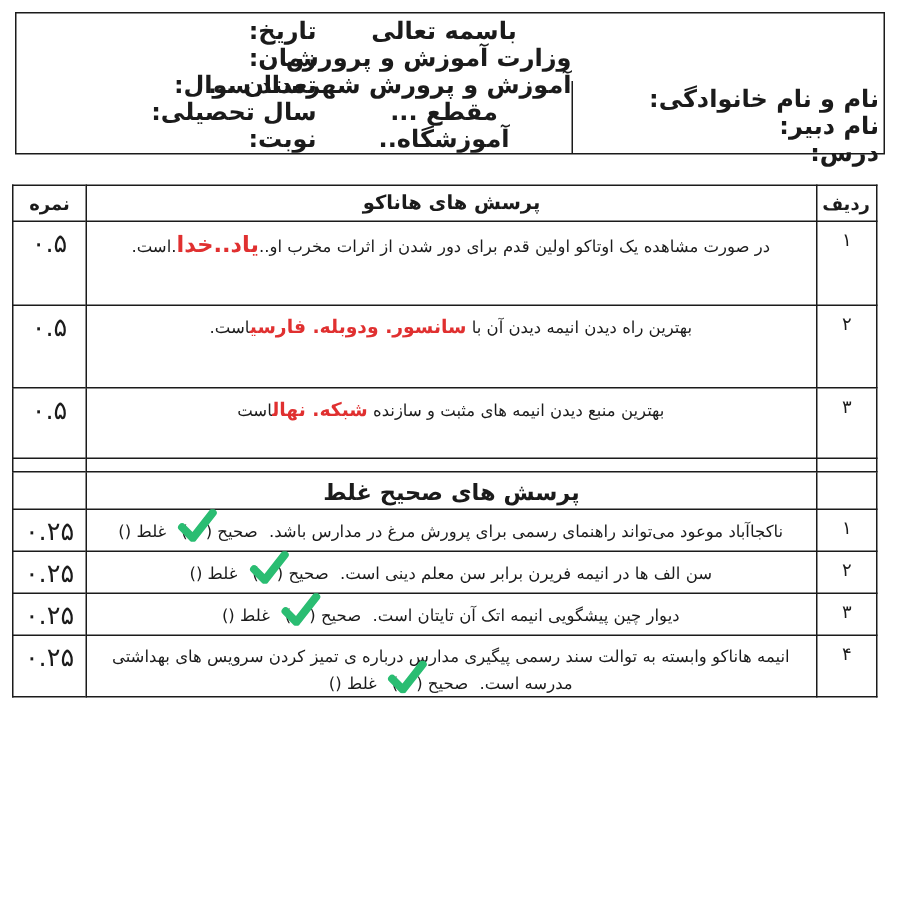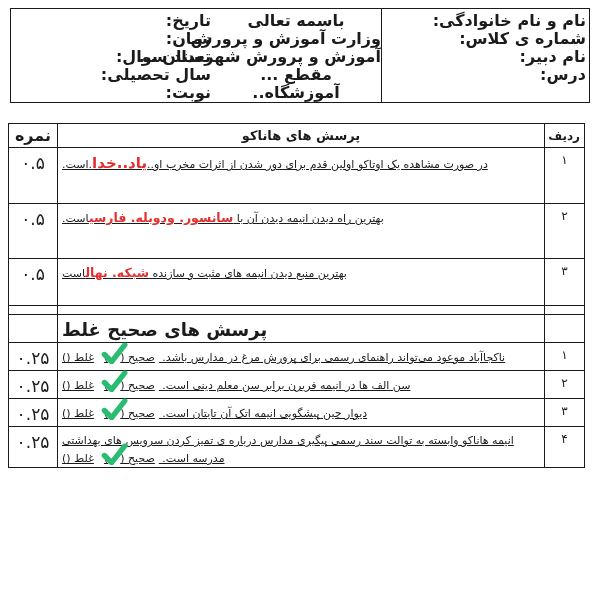--- a/index.html
+++ b/index.html
@@ -21,7 +21,7 @@
     box-sizing: border-box;
   }
   .hcol { box-sizing: border-box; padding-top: 3px; }
-  .hcol-right { width: 208px; border-left: 1px solid var(--ink); text-align: right; padding-right: 3px; }
+  .hcol-right { width: 208px; border-left: 1px solid var(--ink); text-align: right; padding-right: 3px; margin-top: 45px; }
   .hcol-center { width: 170px; text-align: center; }
   .hcol-left { flex: 1; text-align: right; padding-left: 6px; }
   .hline {

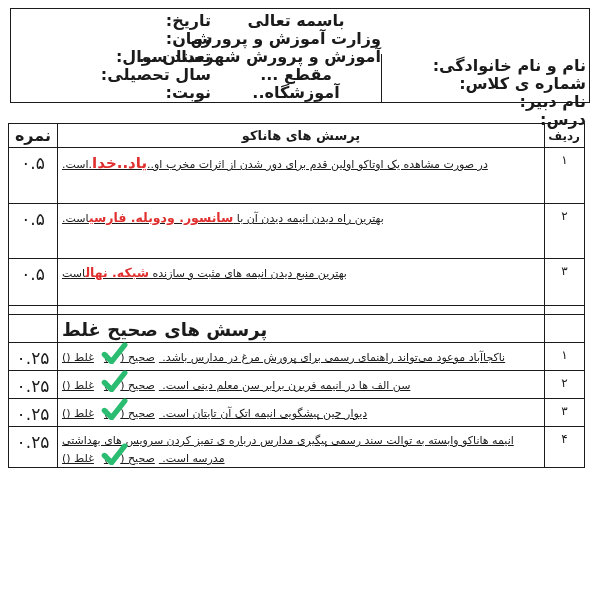--- a/index.html
+++ b/index.html
@@ -100,7 +100,6 @@
   <div class="header-box">
     <div class="hcol hcol-right">
       <div class="hline">نام و نام خانوادگی:</div>
-      <div class="hline">شماره ی کلاس:</div>
       <div class="hline">نام دبیر:</div>
       <div class="hline">درس:</div>
     </div>

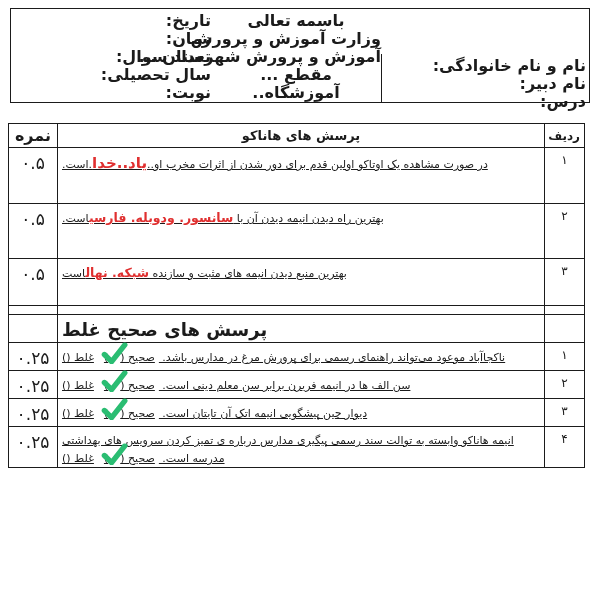--- a/index.html
+++ b/index.html
@@ -50,7 +50,7 @@
   .qtable th { font-weight: bold; text-align: center; }
   th.h-num   { font-size: 12px; height: 24px; vertical-align: middle; }
   th.h-q     { font-size: 13px; vertical-align: middle; }
-  th.h-score { font-size: 16px; vertical-align: middle; margin-top: 43px; }
+  th.h-score { font-size: 12px; vertical-align: middle; margin-top: 43px; }
 
   td.num   { text-align: center; font-size: 12px; padding-top: 5px; }
   td.score { text-align: center; font-size: 17px; padding-top: 5px; }

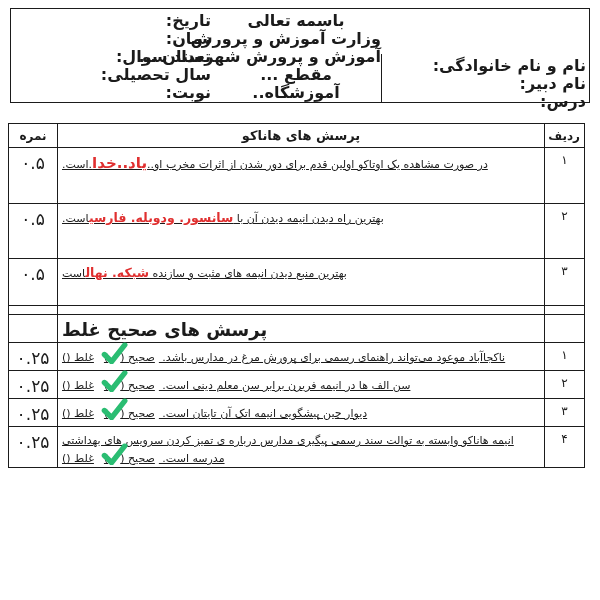--- a/index.html
+++ b/index.html
@@ -54,7 +54,7 @@
 
   td.num   { text-align: center; font-size: 12px; padding-top: 5px; }
   td.score { text-align: center; font-size: 17px; padding-top: 5px; }
-  td.q     { text-align: left; padding: 5px 5px 0 4px; line-height: 1.45; text-decoration: underline; }
+  td.q     { text-align: center; padding: 5px 5px 0 4px; line-height: 1.45; }
 
   tr.fill-1 td { height: 56px; }
   tr.fill-2 td { height: 55px; }

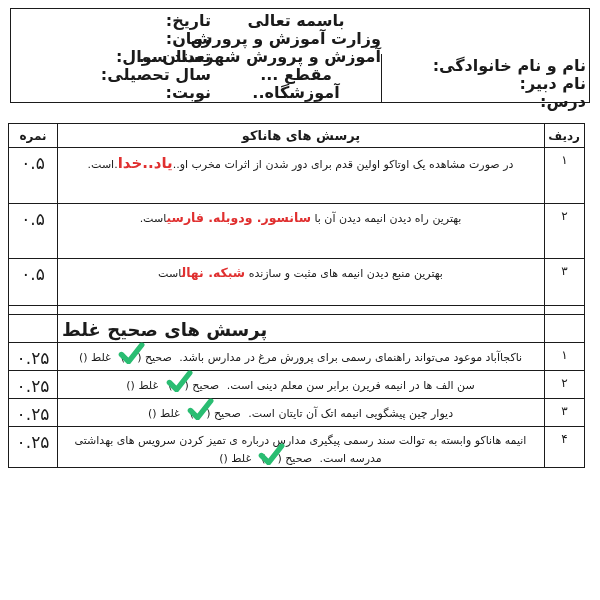--- a/index.html
+++ b/index.html
@@ -71,8 +71,8 @@
   .answer-big { font-size: 15px; }
 
   .section-title {
-    display: block; text-align: left;
-    font-weight: bold; font-size: 18px;
+    display: block; text-align: center;
+    font-weight: bold; font-size: 15px;
     padding-top: 2px;
   }
 

